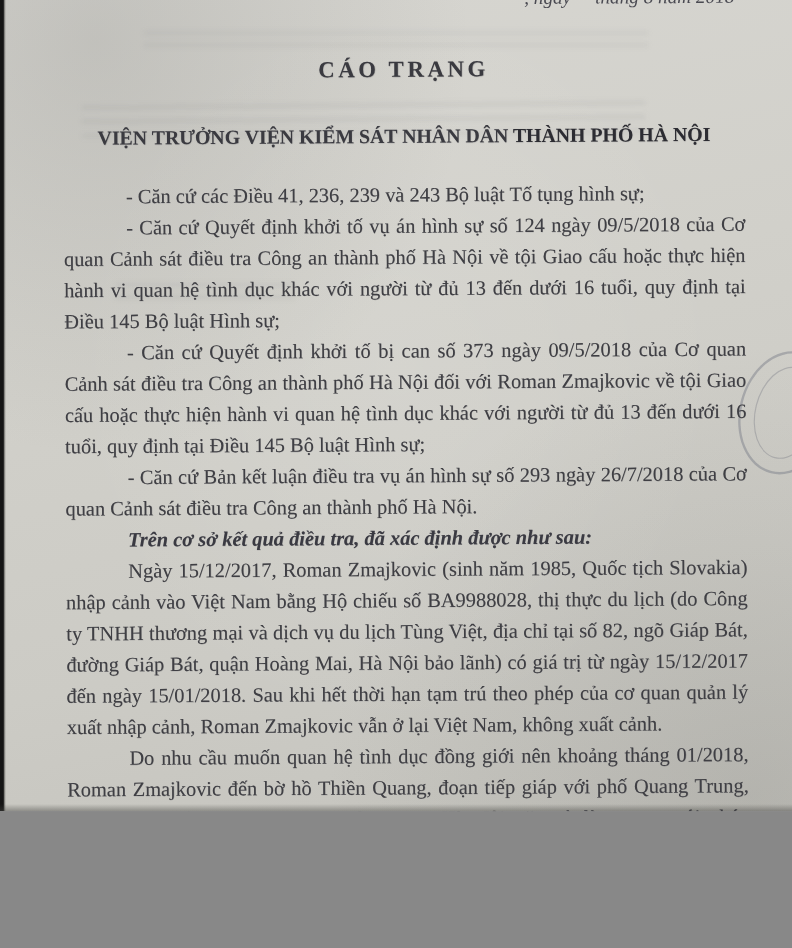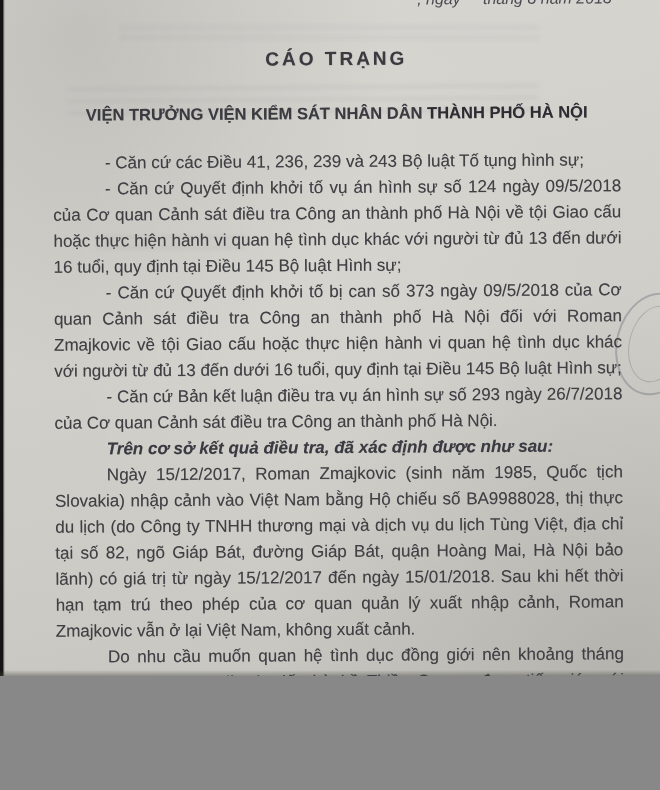--- a/index.html
+++ b/index.html
@@ -7,7 +7,7 @@
     position:relative;
     width:660px;height:676px;
     overflow:hidden;
-    font-family:Liberation Sans, sans-serif;
+    font-family:Liberation Serif, serif;
     color:#3f3f44;
     background:
       radial-gradient(ellipse at 12% 5%, rgba(140,140,136,.28), transparent 38%),

